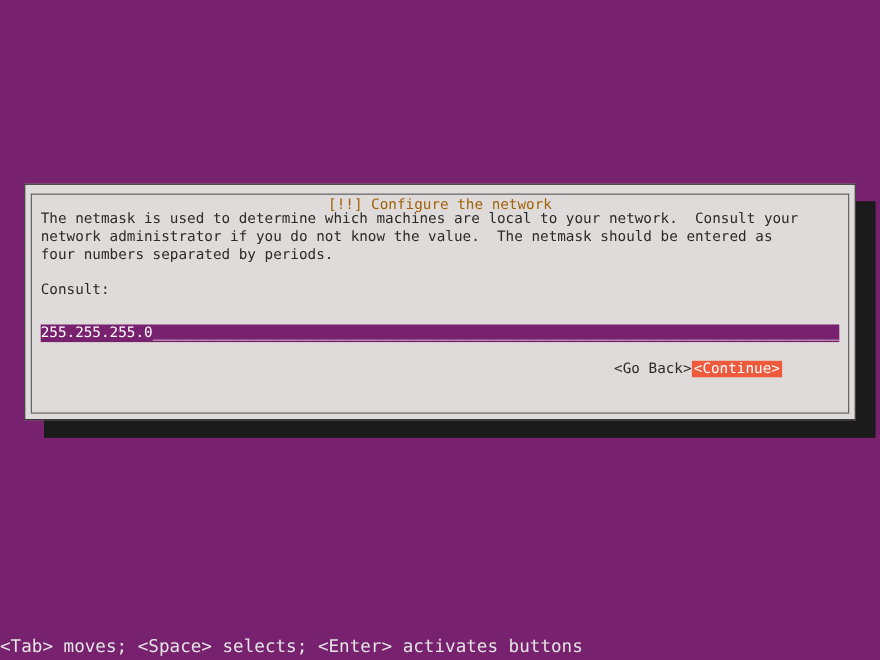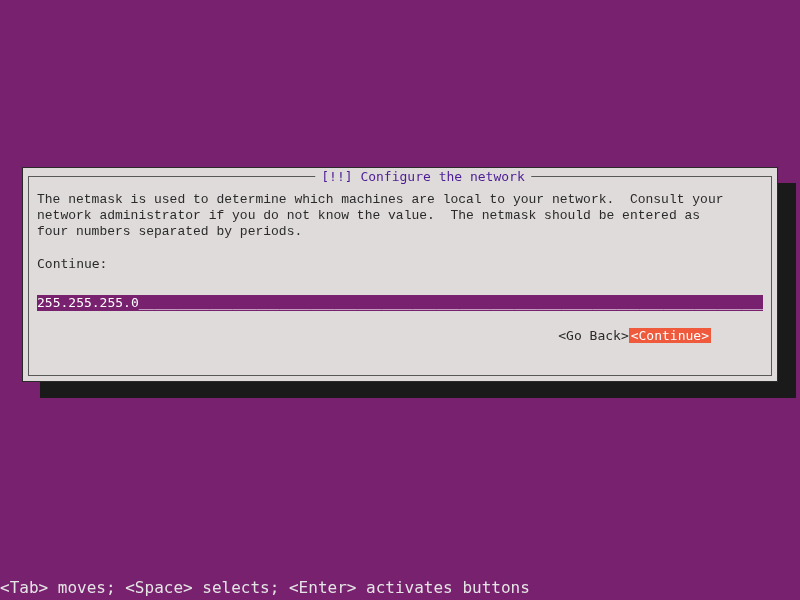--- a/index.html
+++ b/index.html
@@ -44,13 +44,12 @@
     .dialog-title {
       position: absolute;
       left: 50%;
-      top: 1px;
+      top: 11px;
       transform: translateX(-50%);
       background: #e0dbdb;
-      color: #4c1d95;
+      color: #a16207;
       padding: 0 6px;
       white-space: nowrap;
-      margin-left: 23px;
     }
     .dialog-content {
       position: absolute;

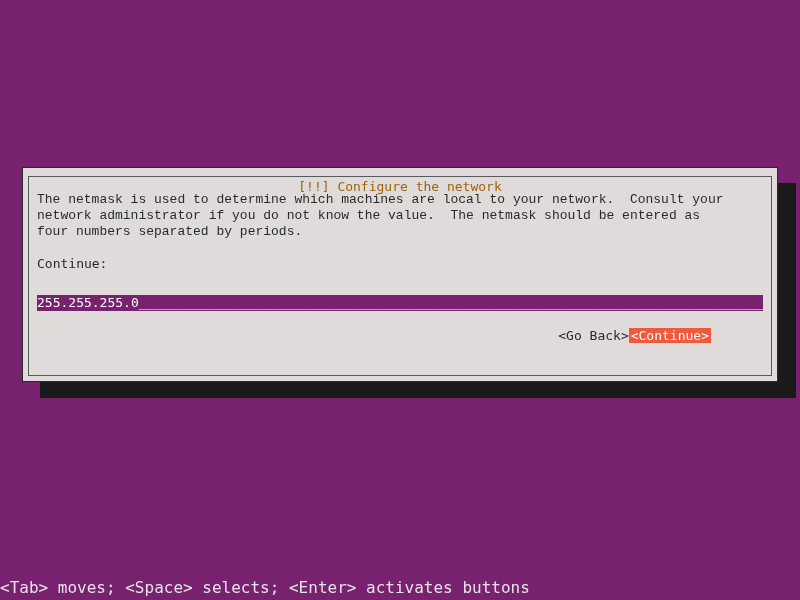--- a/index.html
+++ b/index.html
@@ -61,7 +61,6 @@
     .help-text {
       line-height: 16px;
       white-space: pre-wrap;
-      font-family: Liberation Mono, monospace;
     }
     .field-label {
       margin-top: 16px;

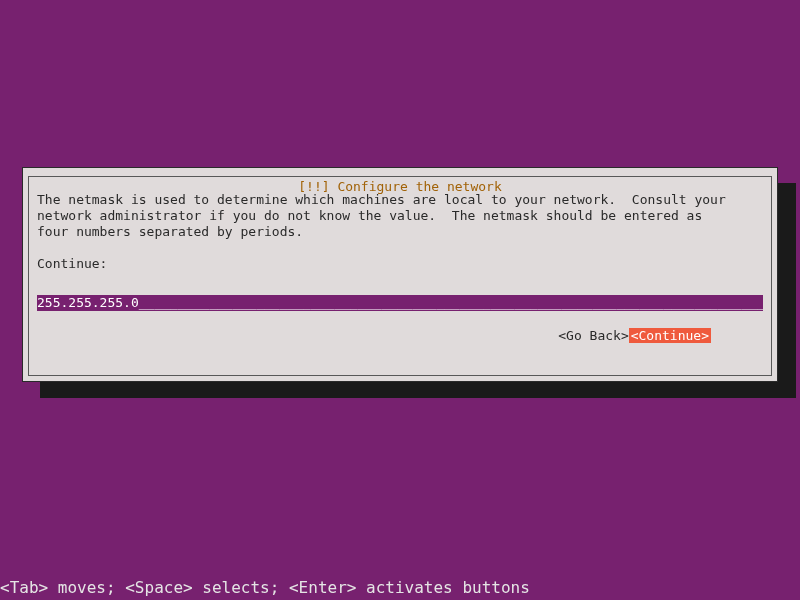--- a/index.html
+++ b/index.html
@@ -125,7 +125,7 @@
     <div class="help-text">The netmask is used to determine which machines are local to your network.  Consult your
 network administrator if you do not know the value.  The netmask should be entered as
 four numbers separated by periods.</div>
-    <div class="field-label">Continue:</div>
+    <div class="field-label">Consult:</div>
   </div>
 
   <div class="input-line"><span class="input-value">255.255.255.0</span><span class="input-fill">_____________________________________________________________________________________________</span></div>

